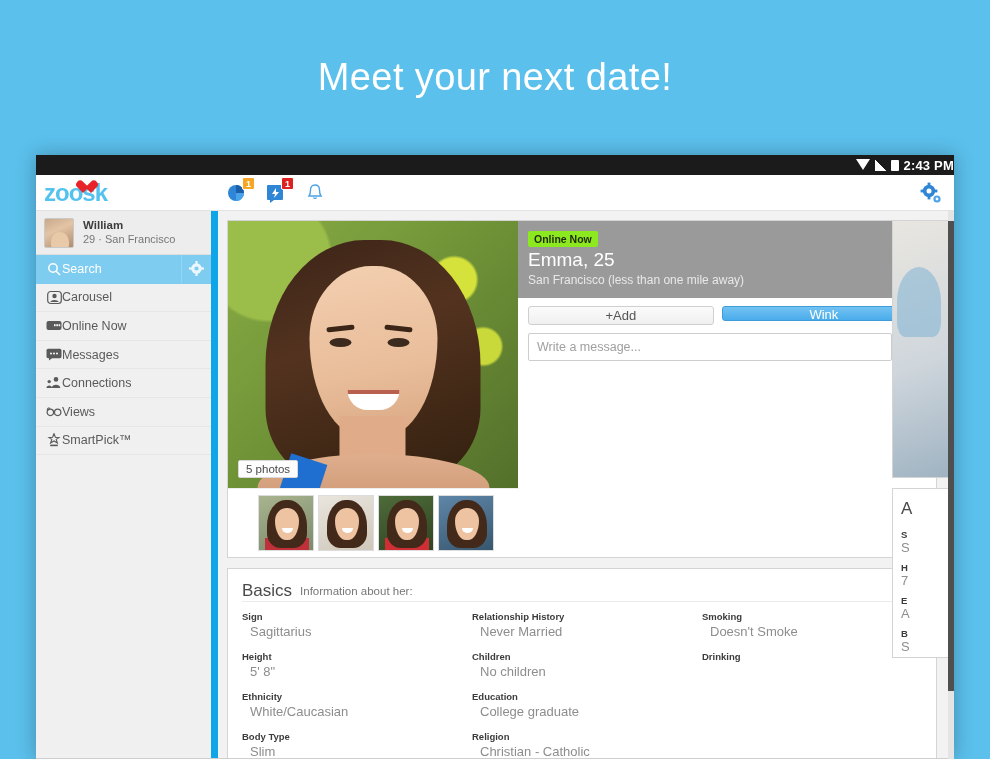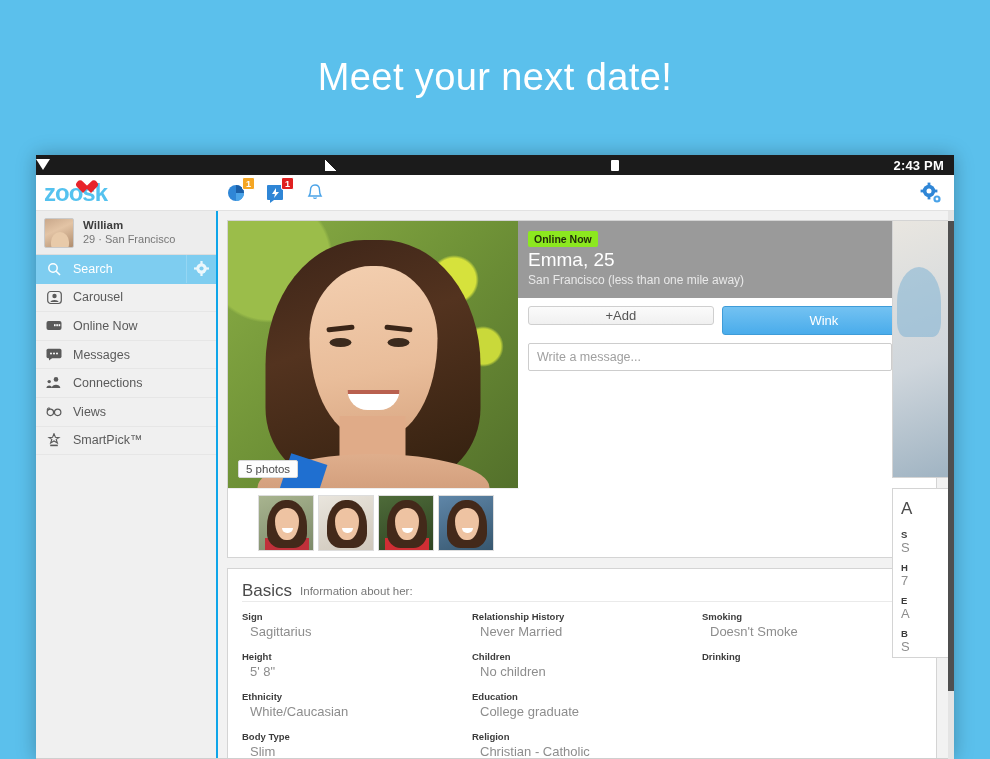--- a/index.html
+++ b/index.html
@@ -45,8 +45,7 @@
     background: #1b1b1b;
     display: flex;
     align-items: center;
-    justify-content: space-between;
-    padding-right: 10px;
+    justify-content: flex-end;
     gap: 4px;
   }
   .statusbar .sb-time {

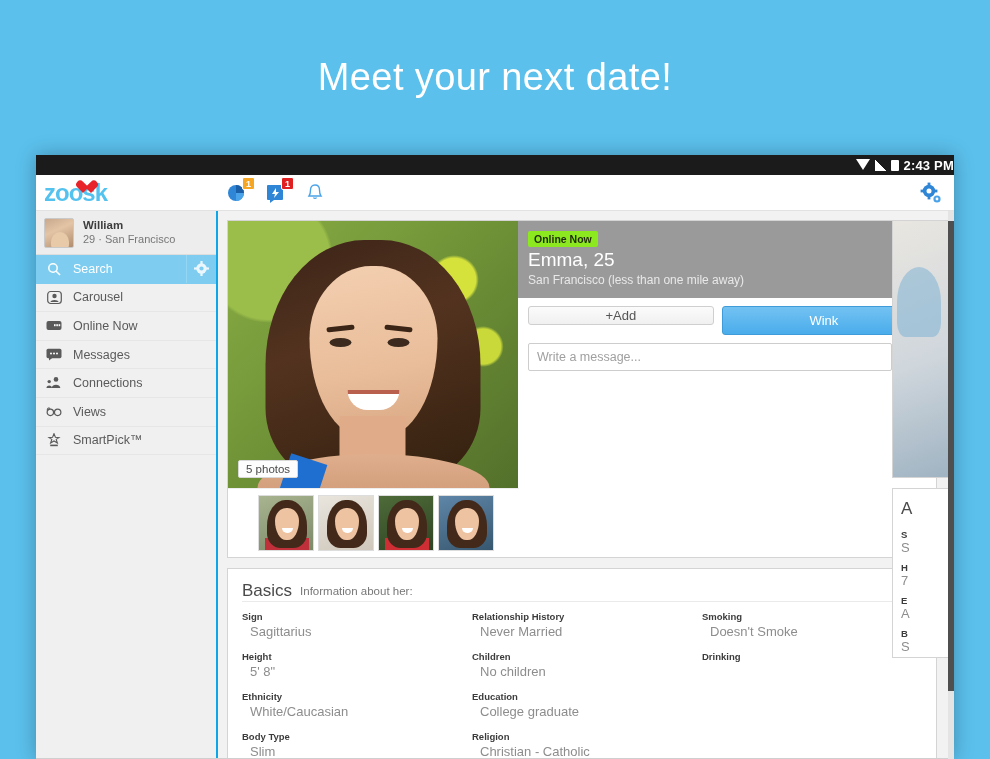--- a/index.html
+++ b/index.html
@@ -147,7 +147,7 @@
   .sidebar {
     width: 182px;
     background: #f0f0f0;
-    border-right: 2px solid #0ea5e9;
+    border-right: 7px solid #0ea5e9;
     flex: none;
   }
   .me-card {

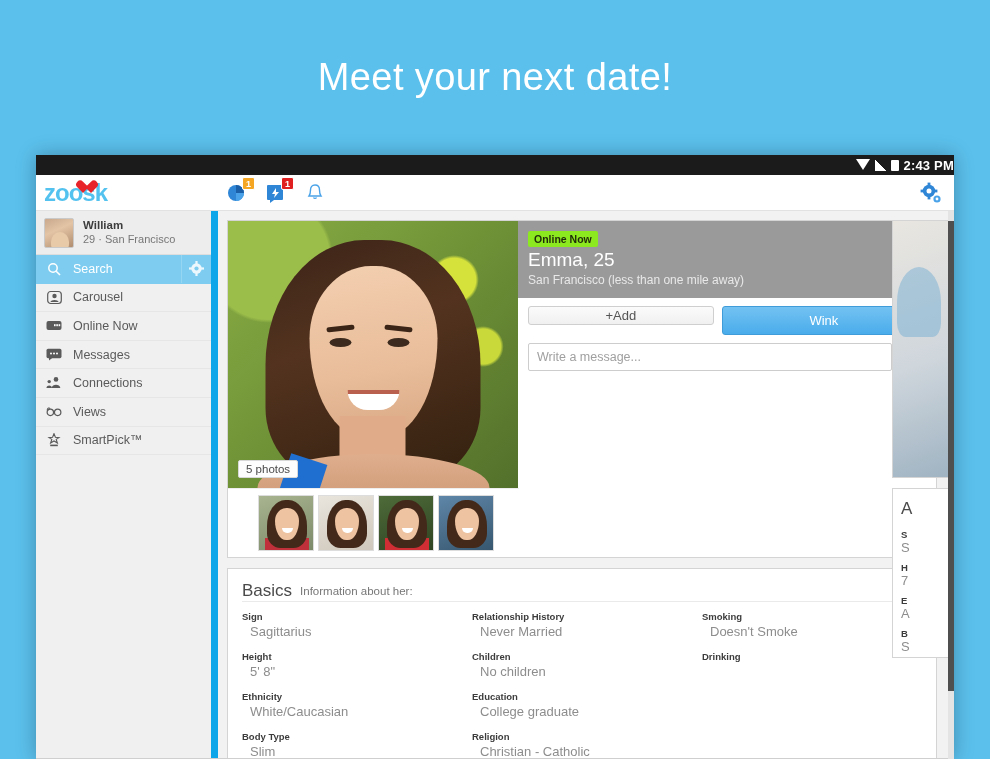--- a/index.html
+++ b/index.html
@@ -184,7 +184,6 @@
     align-items: center;
     height: 28.6px;
     padding-left: 10px;
-    gap: 11px;
     font-size: 12.5px;
     color: #5a5a5a;
     border-bottom: 1px solid #e6e6e6;

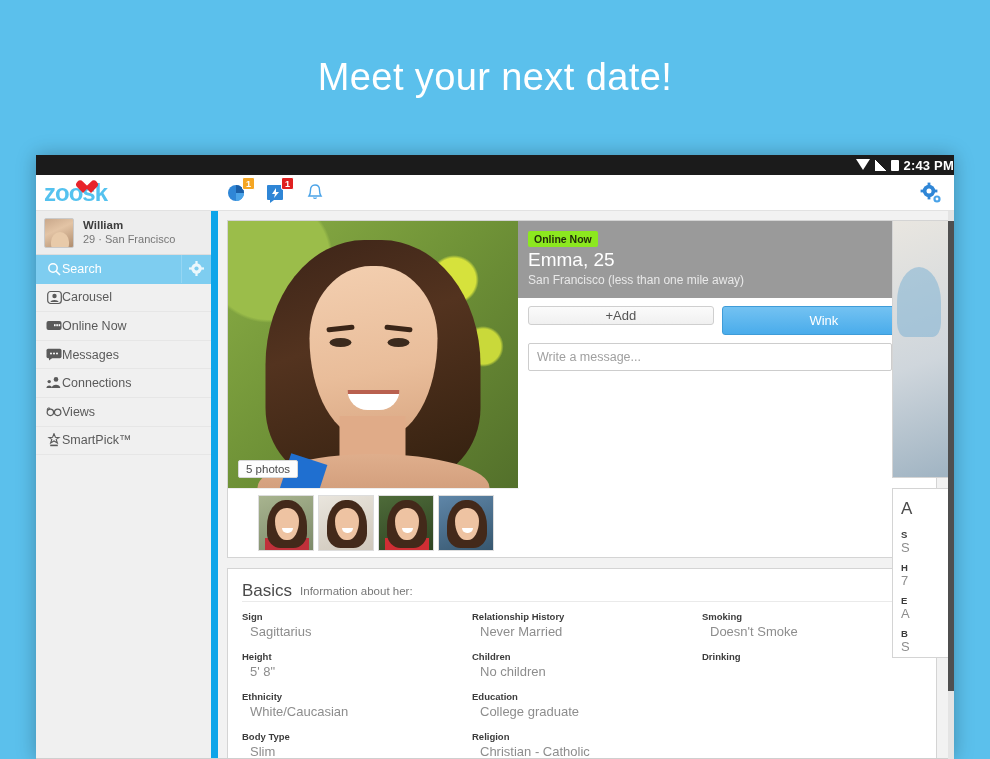--- a/index.html
+++ b/index.html
@@ -369,7 +369,7 @@
   }
   .btn-wink {
     flex: 1.1;
-    height: 29px;
+    height: 15px;
     background: linear-gradient(#73c2f2,#4aaceb);
     border: 1px solid #3f9cd8;
     border-radius: 3px;

